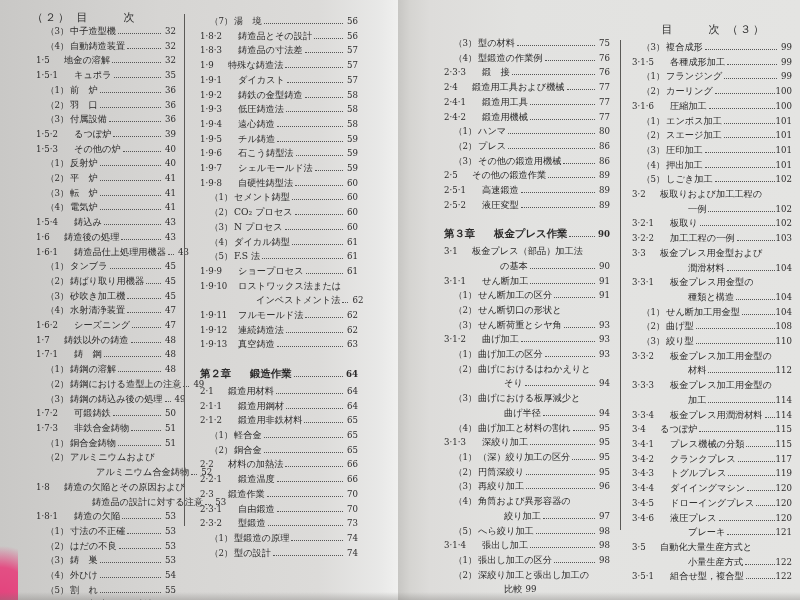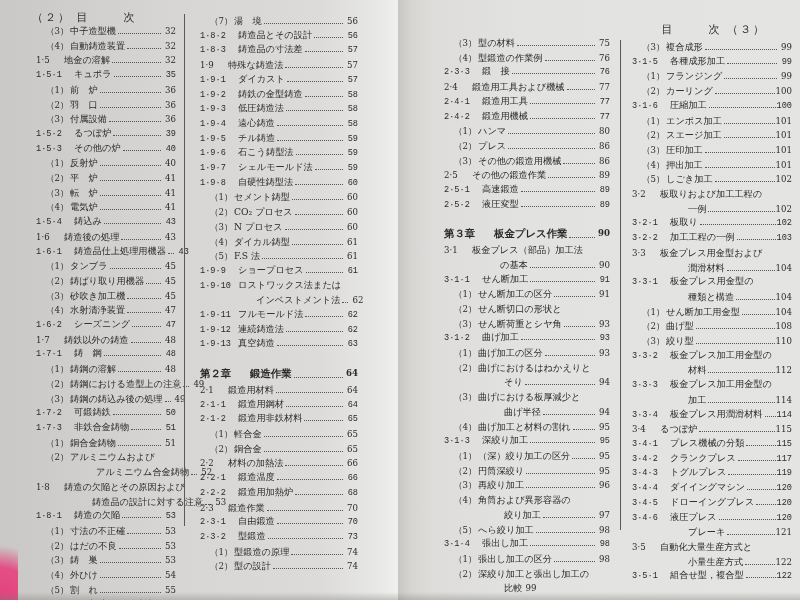--- a/index.html
+++ b/index.html
@@ -52,7 +52,7 @@
   }
   .entry .page-no { font-size: 8.6px; min-width: 14px; text-align: right; }
   .entry.l1 { padding-left: 0; }
-  .entry.l2 { padding-left: 0; font-family: Liberation Mono, monospace; }
+  .entry.l2 { padding-left: 0; }
   .entry.sub { padding-left: 10px; }
   .entry.sub .num { min-width: 24px; }
   .entry.chapter { font-weight: bold; font-size: 10.4px; margin-top: 14px; margin-bottom: 2px; align-items: flex-end; }

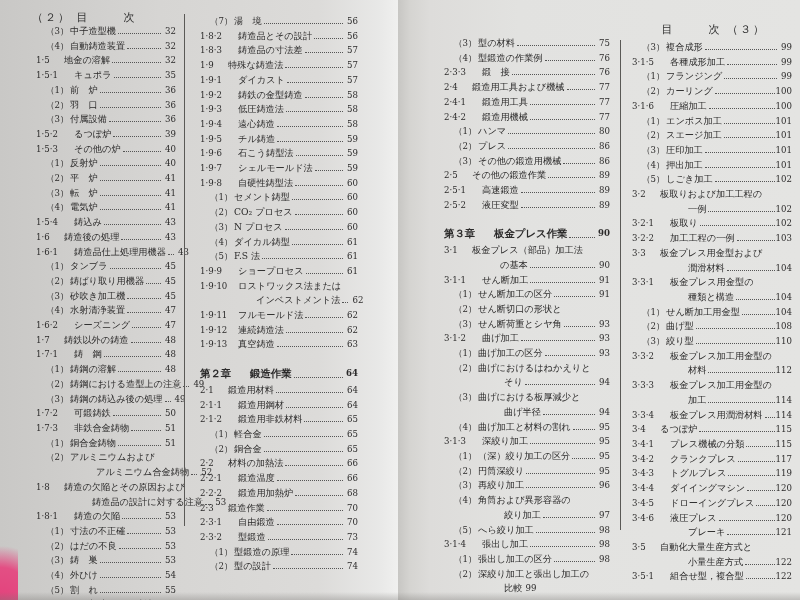--- a/index.html
+++ b/index.html
@@ -55,7 +55,7 @@
   .entry.l2 { padding-left: 0; }
   .entry.sub { padding-left: 10px; }
   .entry.sub .num { min-width: 24px; }
-  .entry.chapter { font-weight: bold; font-size: 10.4px; margin-top: 14px; margin-bottom: 2px; align-items: flex-end; }
+  .entry.chapter { font-weight: bold; font-size: 10.4px; margin-top: 14px; margin-bottom: 2px; }
   .entry.chapter .num { min-width: 50px; font-size: 10.4px; }
   .entry.cont { padding-left: 0; }
   .entry.cont .title { margin-left: 56px; }

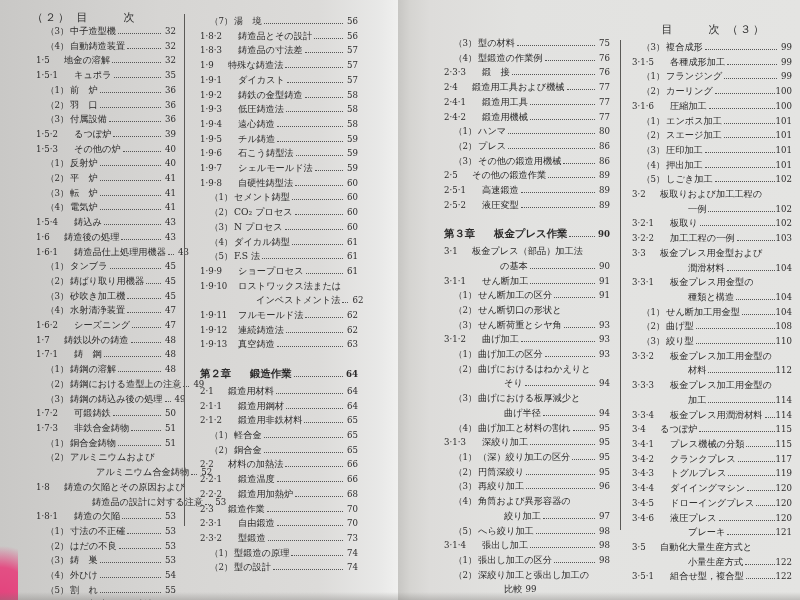--- a/index.html
+++ b/index.html
@@ -489,12 +489,6 @@
         <span class="leader"></span>
         <span class="page-no">66</span>
       </div>
-      <div class="entry l2">
-        <span class="num">2·2·2</span>
-        <span class="title">鍛造用加熱炉</span>
-        <span class="leader"></span>
-        <span class="page-no">68</span>
-      </div>
       <div class="entry l1 sec">
         <span class="num">2·3</span>
         <span class="title">鍛造作業</span>

